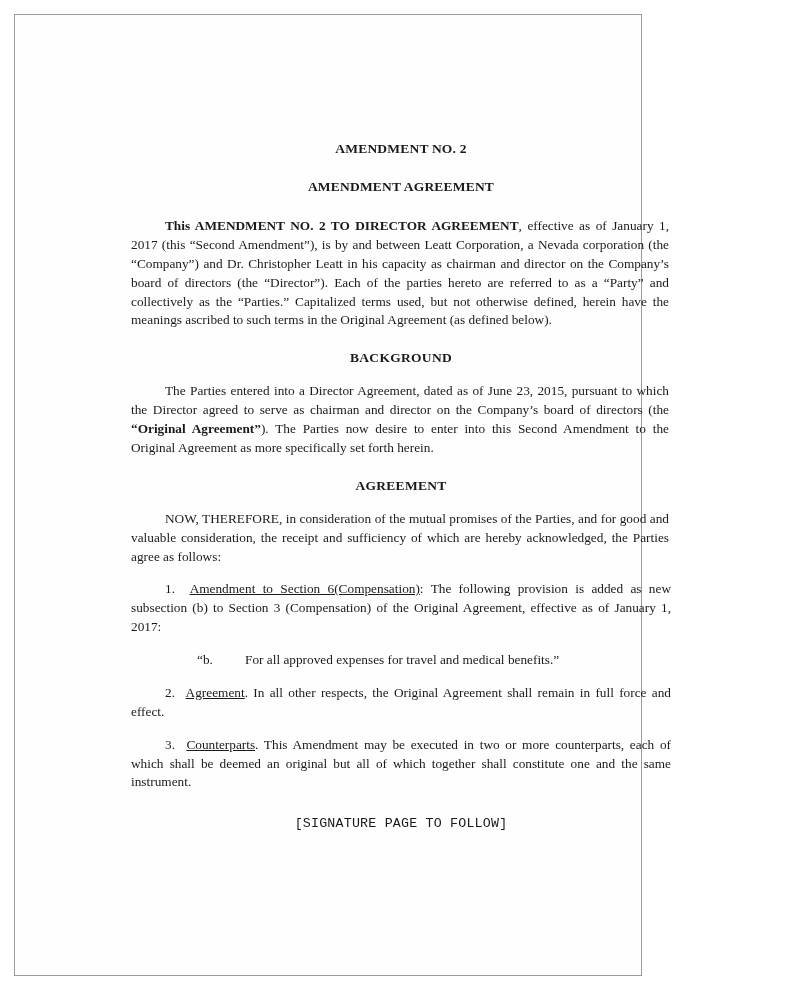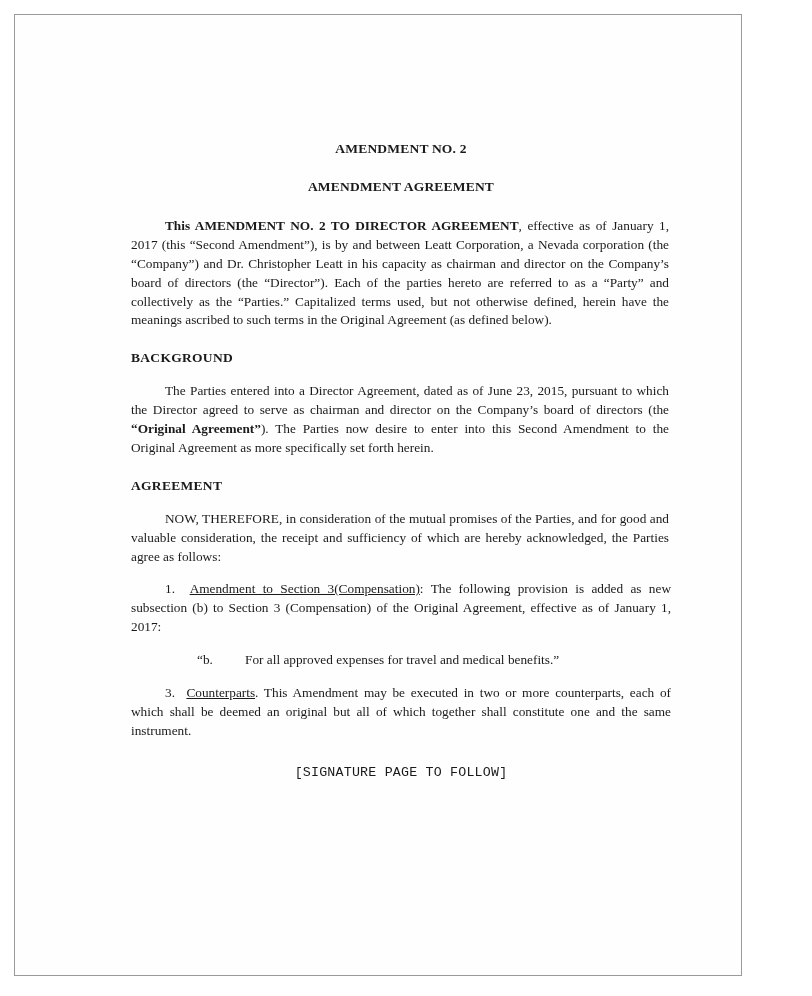--- a/index.html
+++ b/index.html
@@ -19,7 +19,7 @@
     position: absolute;
     left: 14px;
     top: 14px;
-    width: 728px;
+    width: 628px;
     height: 962px;
     border: 1px solid #9a9a9a;
     background: #fefefe;

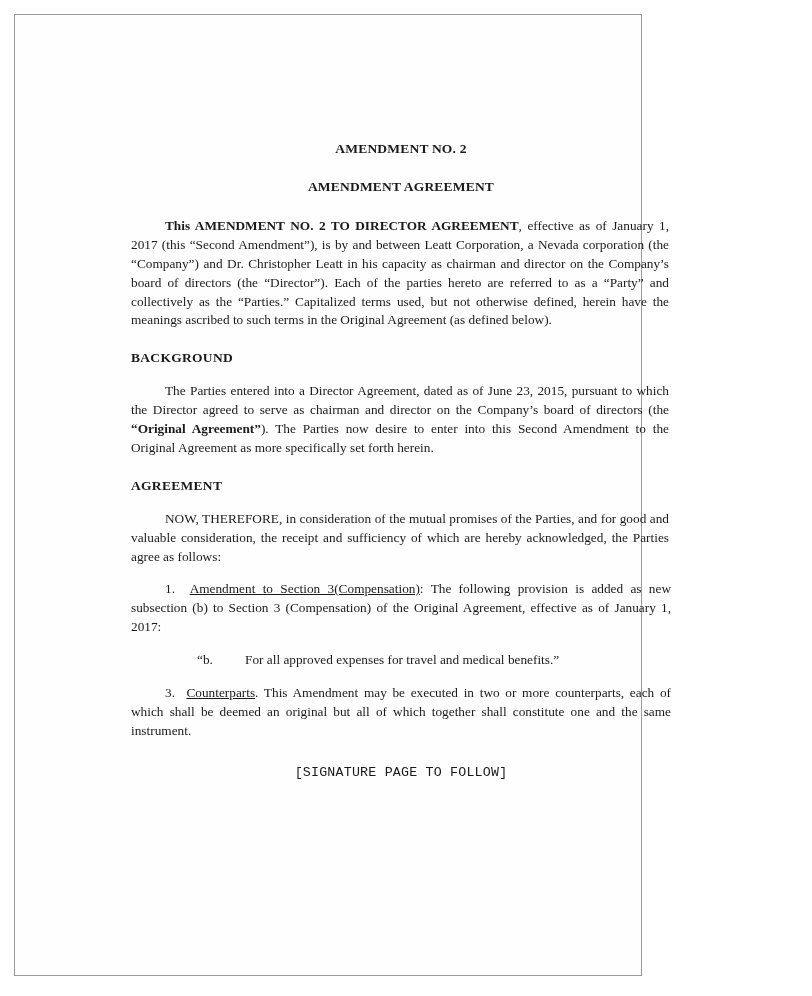--- a/index.html
+++ b/index.html
@@ -46,6 +46,7 @@
     margin: 0 0 22px 0;
   }
   .section-heading {
+    text-align: center;
     font-weight: bold;
     font-size: 13.5px;
     letter-spacing: 0.3px;

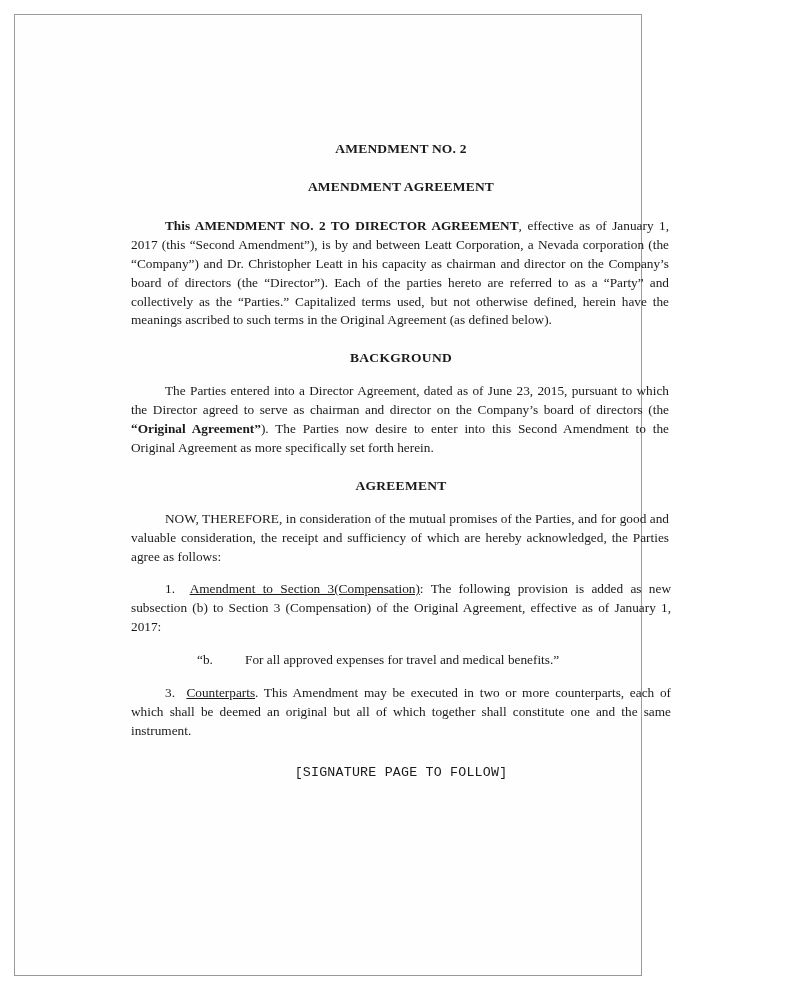--- a/index.html
+++ b/index.html
@@ -111,7 +111,7 @@
 
     <p class="body">NOW, THEREFORE, in consideration of the mutual promises of the Parties, and for good and valuable consideration, the receipt and sufficiency of which are hereby acknowledged, the Parties agree as follows:</p>
 
-    <p class="numbered"><span>1.</span>&nbsp;&nbsp;<span class="u">Amendment to Section 3(Compensation)</span><span>: The following provision is added as new subsection (b) to Section 3 (Compensation) of the Original Agreement, effective as of January 1, 2017:</span></p>
+    <p class="numbered"><span>1.</span>&nbsp;&nbsp;<span class="u">Amendment to Section 6(Compensation)</span><span>: The following provision is added as new subsection (b) to Section 3 (Compensation) of the Original Agreement, effective as of January 1, 2017:</span></p>
 
     <p class="quoted"><span class="q-label">“b.</span><span>For all approved expenses for travel and medical benefits.”</span></p>
 

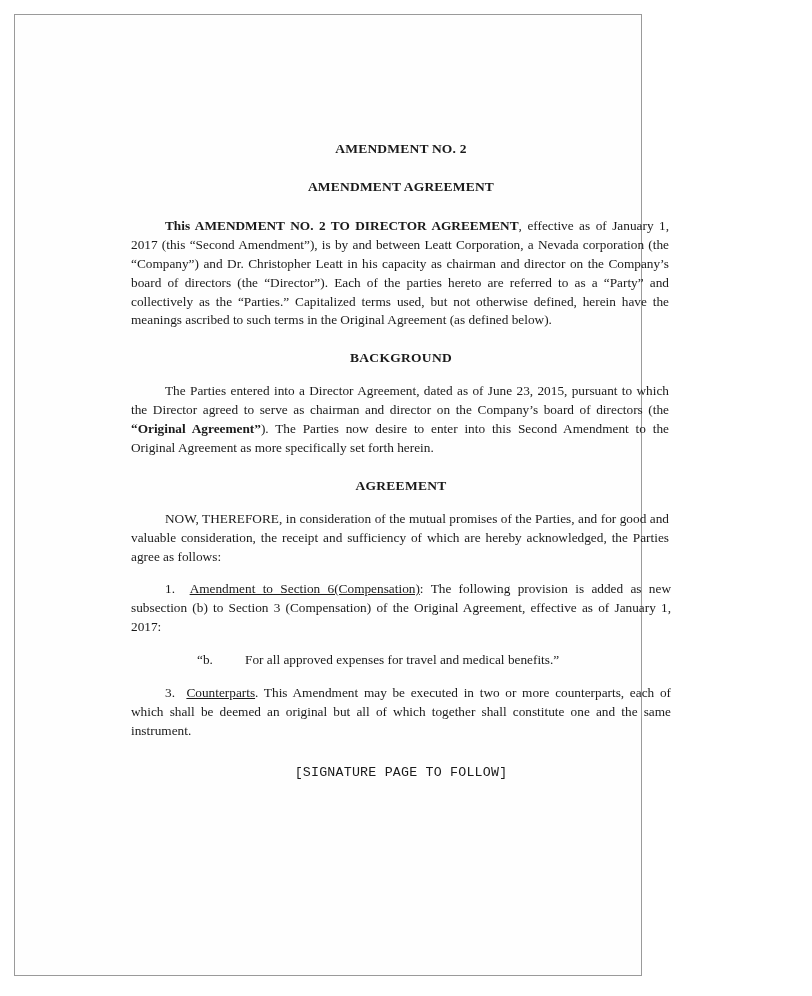--- a/index.html
+++ b/index.html
@@ -115,6 +115,7 @@
 
     <p class="quoted"><span class="q-label">“b.</span><span>For all approved expenses for travel and medical benefits.”</span></p>
 
+    <p class="numbered"><span>2.</span>&nbsp;&nbsp;<span class="u">Agreement</span><span>. In all other respects, the Original Agreement shall remain in full force and effect.</span></p>
 
     <p class="numbered"><span>3.</span>&nbsp;&nbsp;<span class="u">Counterparts</span><span>. This Amendment may be executed in two or more counterparts, each of which shall be deemed an original but all of which together shall constitute one and the same instrument.</span></p>
 

